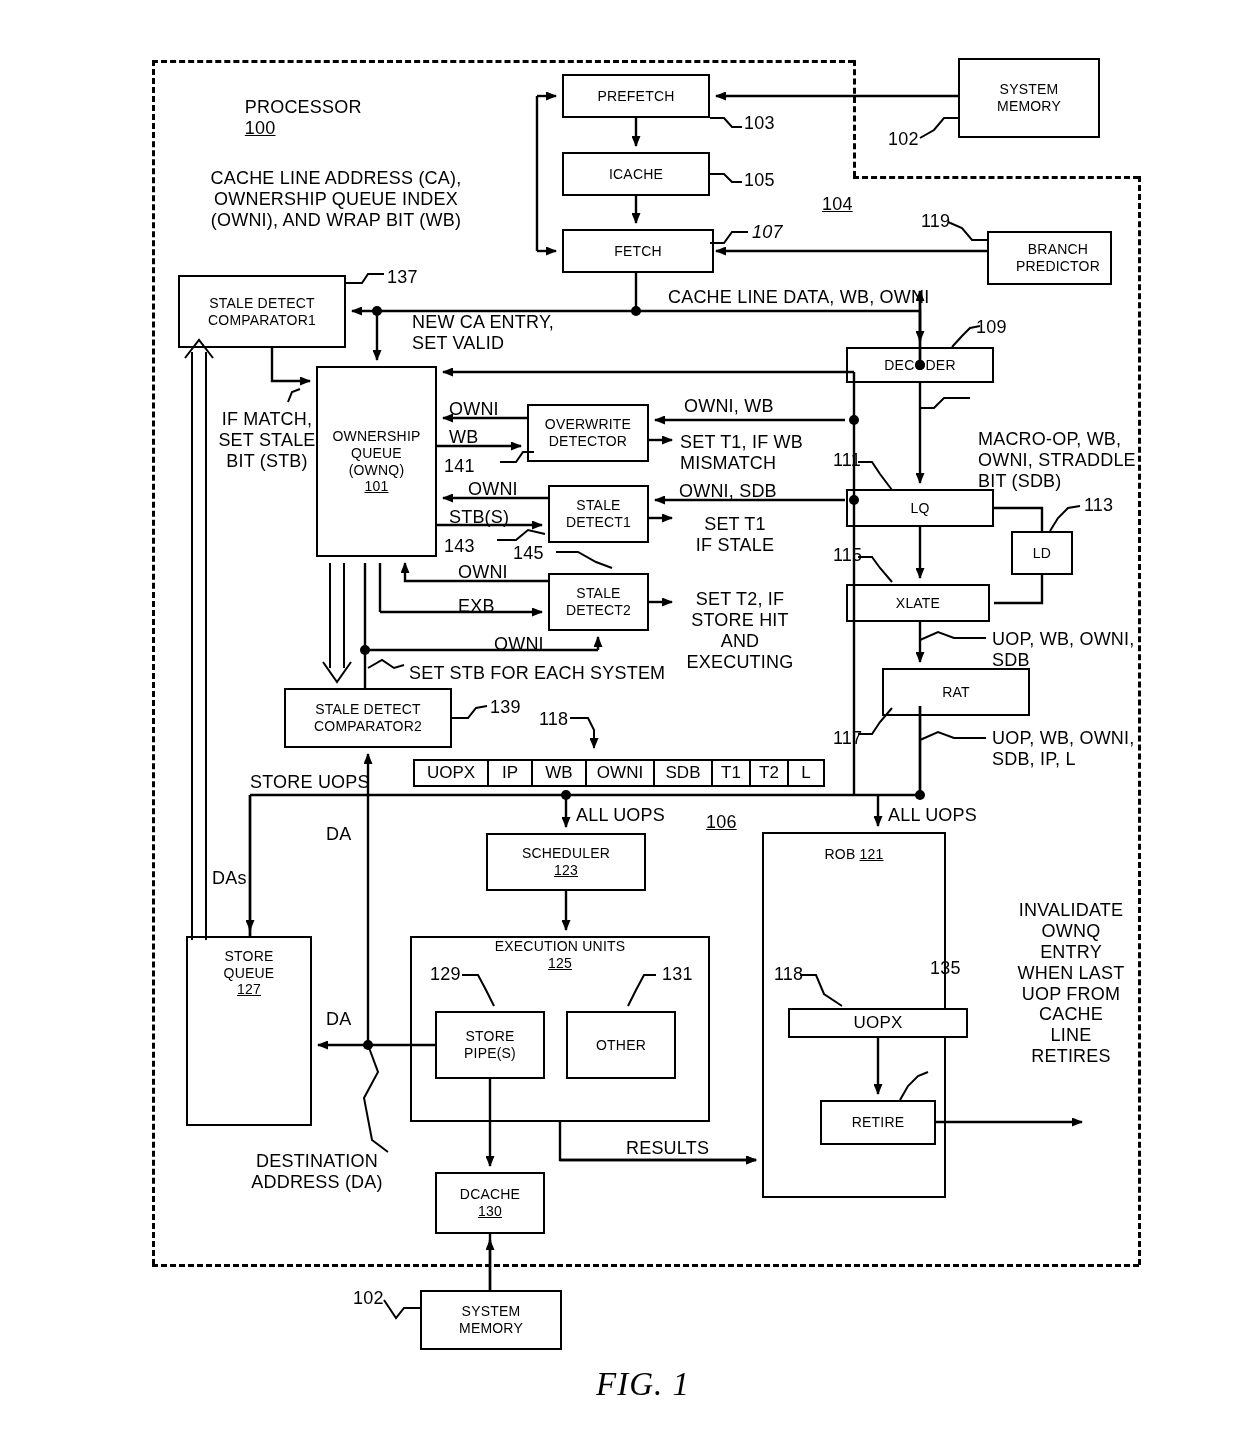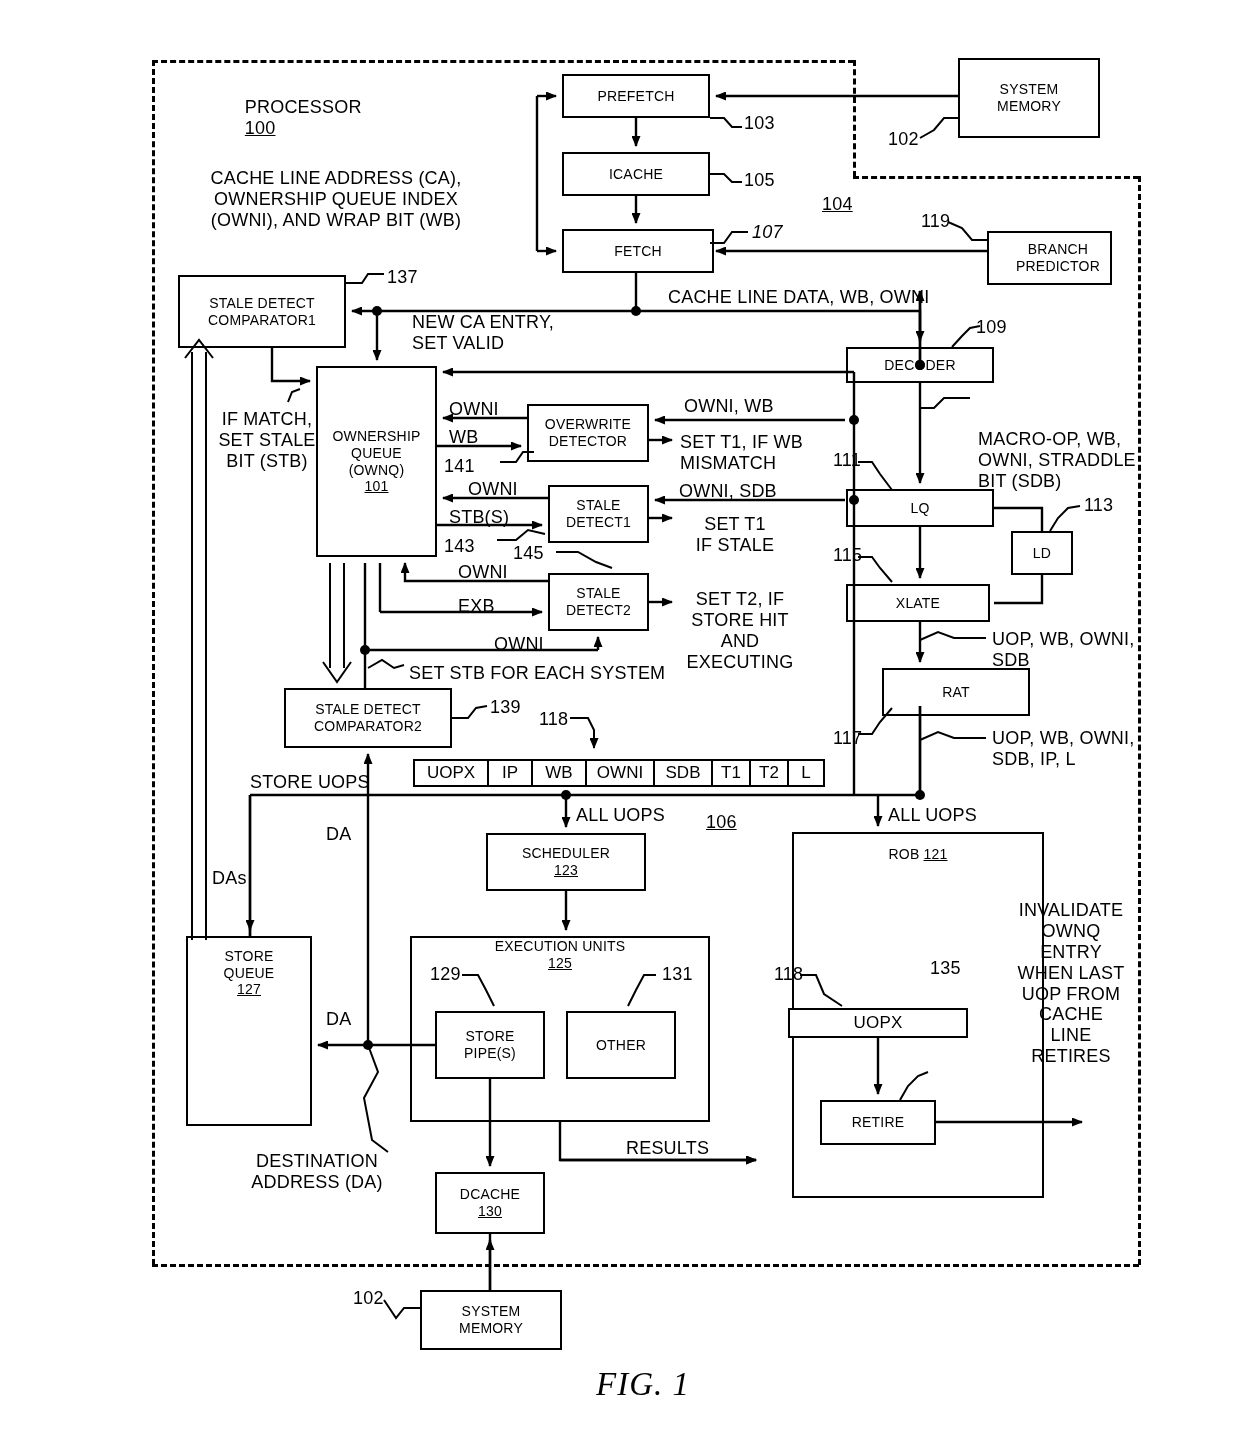--- a/index.html
+++ b/index.html
@@ -245,7 +245,7 @@
     <span class="ref" style="text-decoration:underline;">130</span>
   </div>
 
-  <div class="box top-label" style="left:792px; top:832px; width:252px; height:366px; padding-top:12px;">
+  <div class="box top-label" style="left:762px; top:832px; width:184px; height:366px; padding-top:12px;">
     <span>
       <span>ROB</span>
       <span class="ref" style="text-decoration:underline;">121</span>

